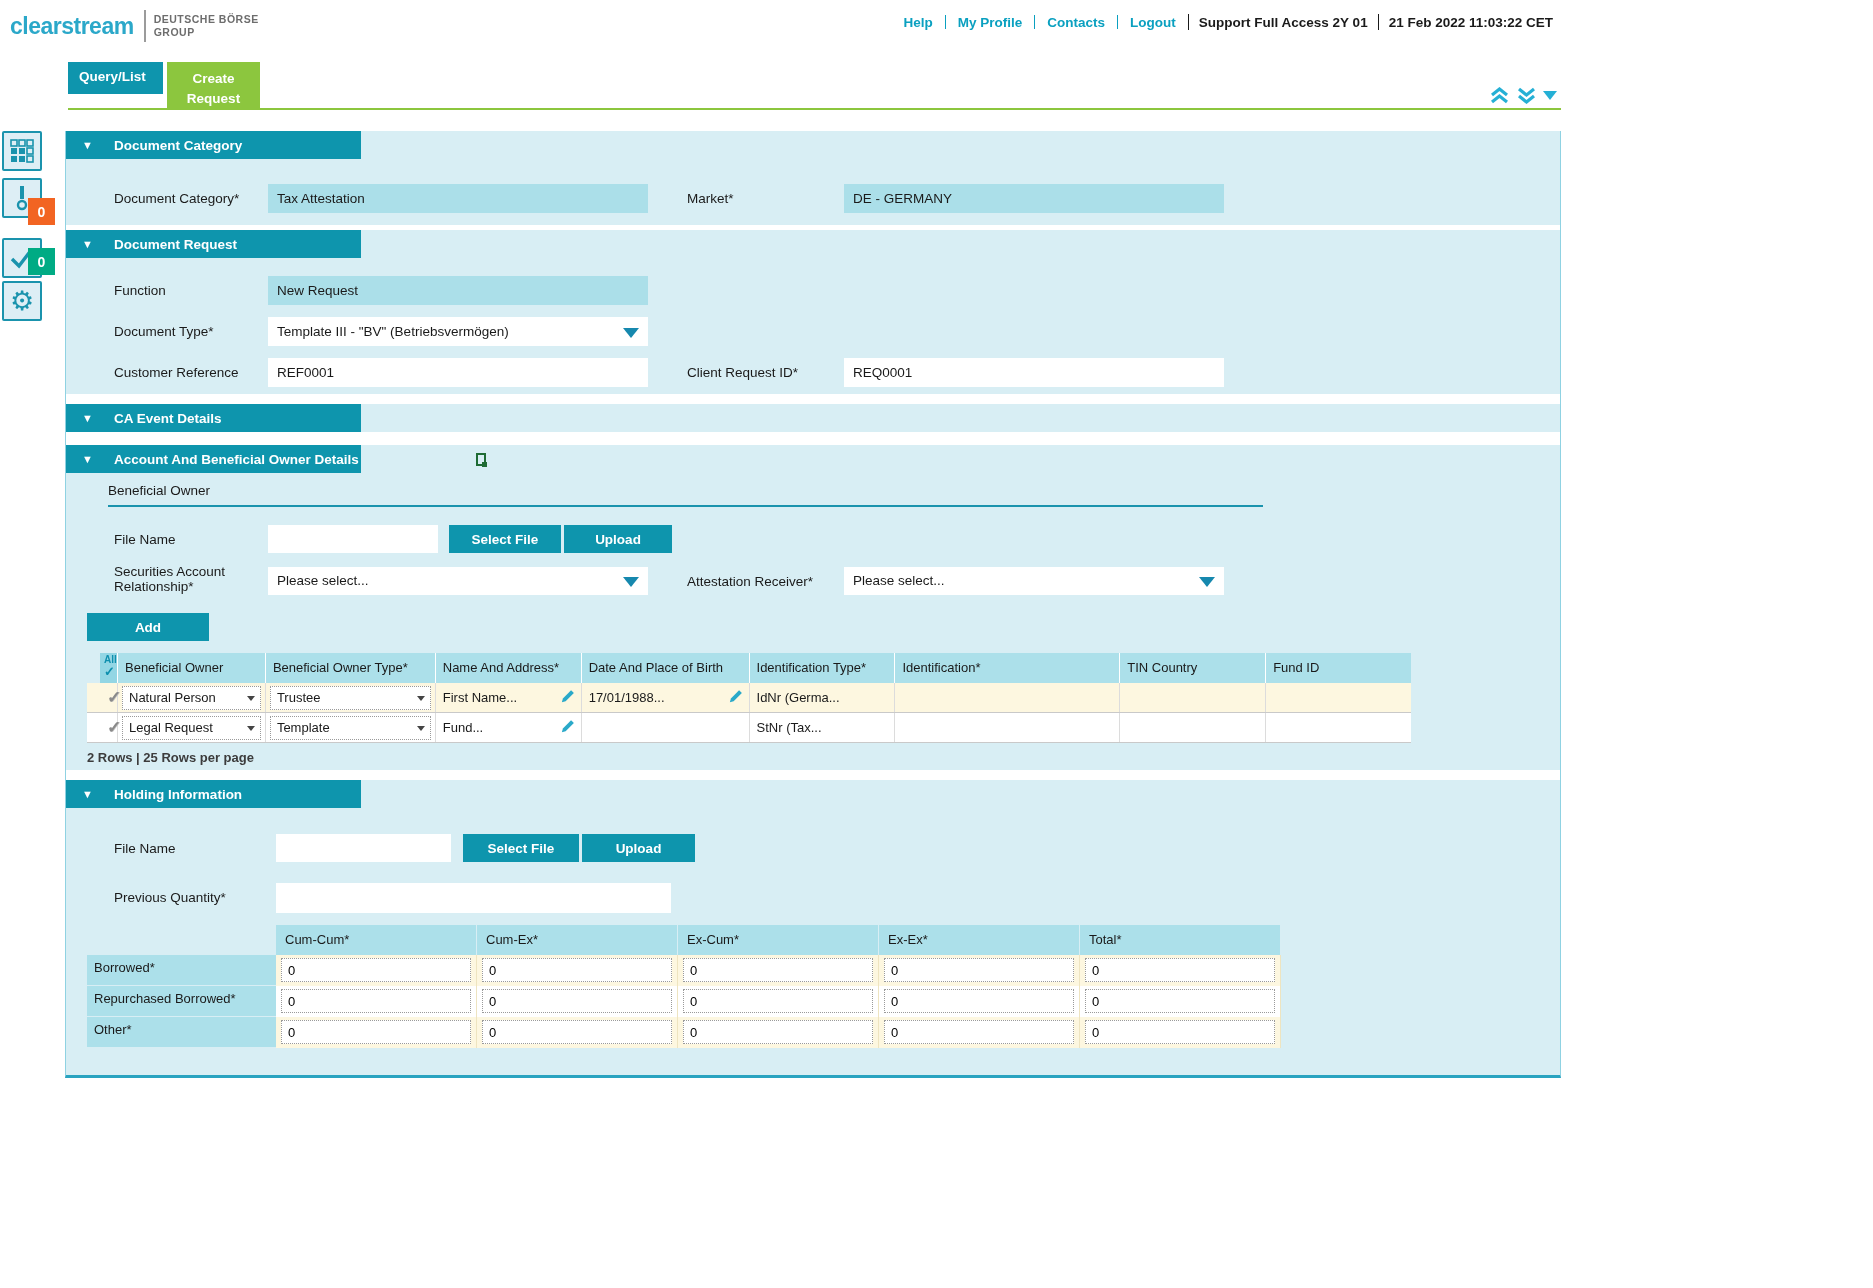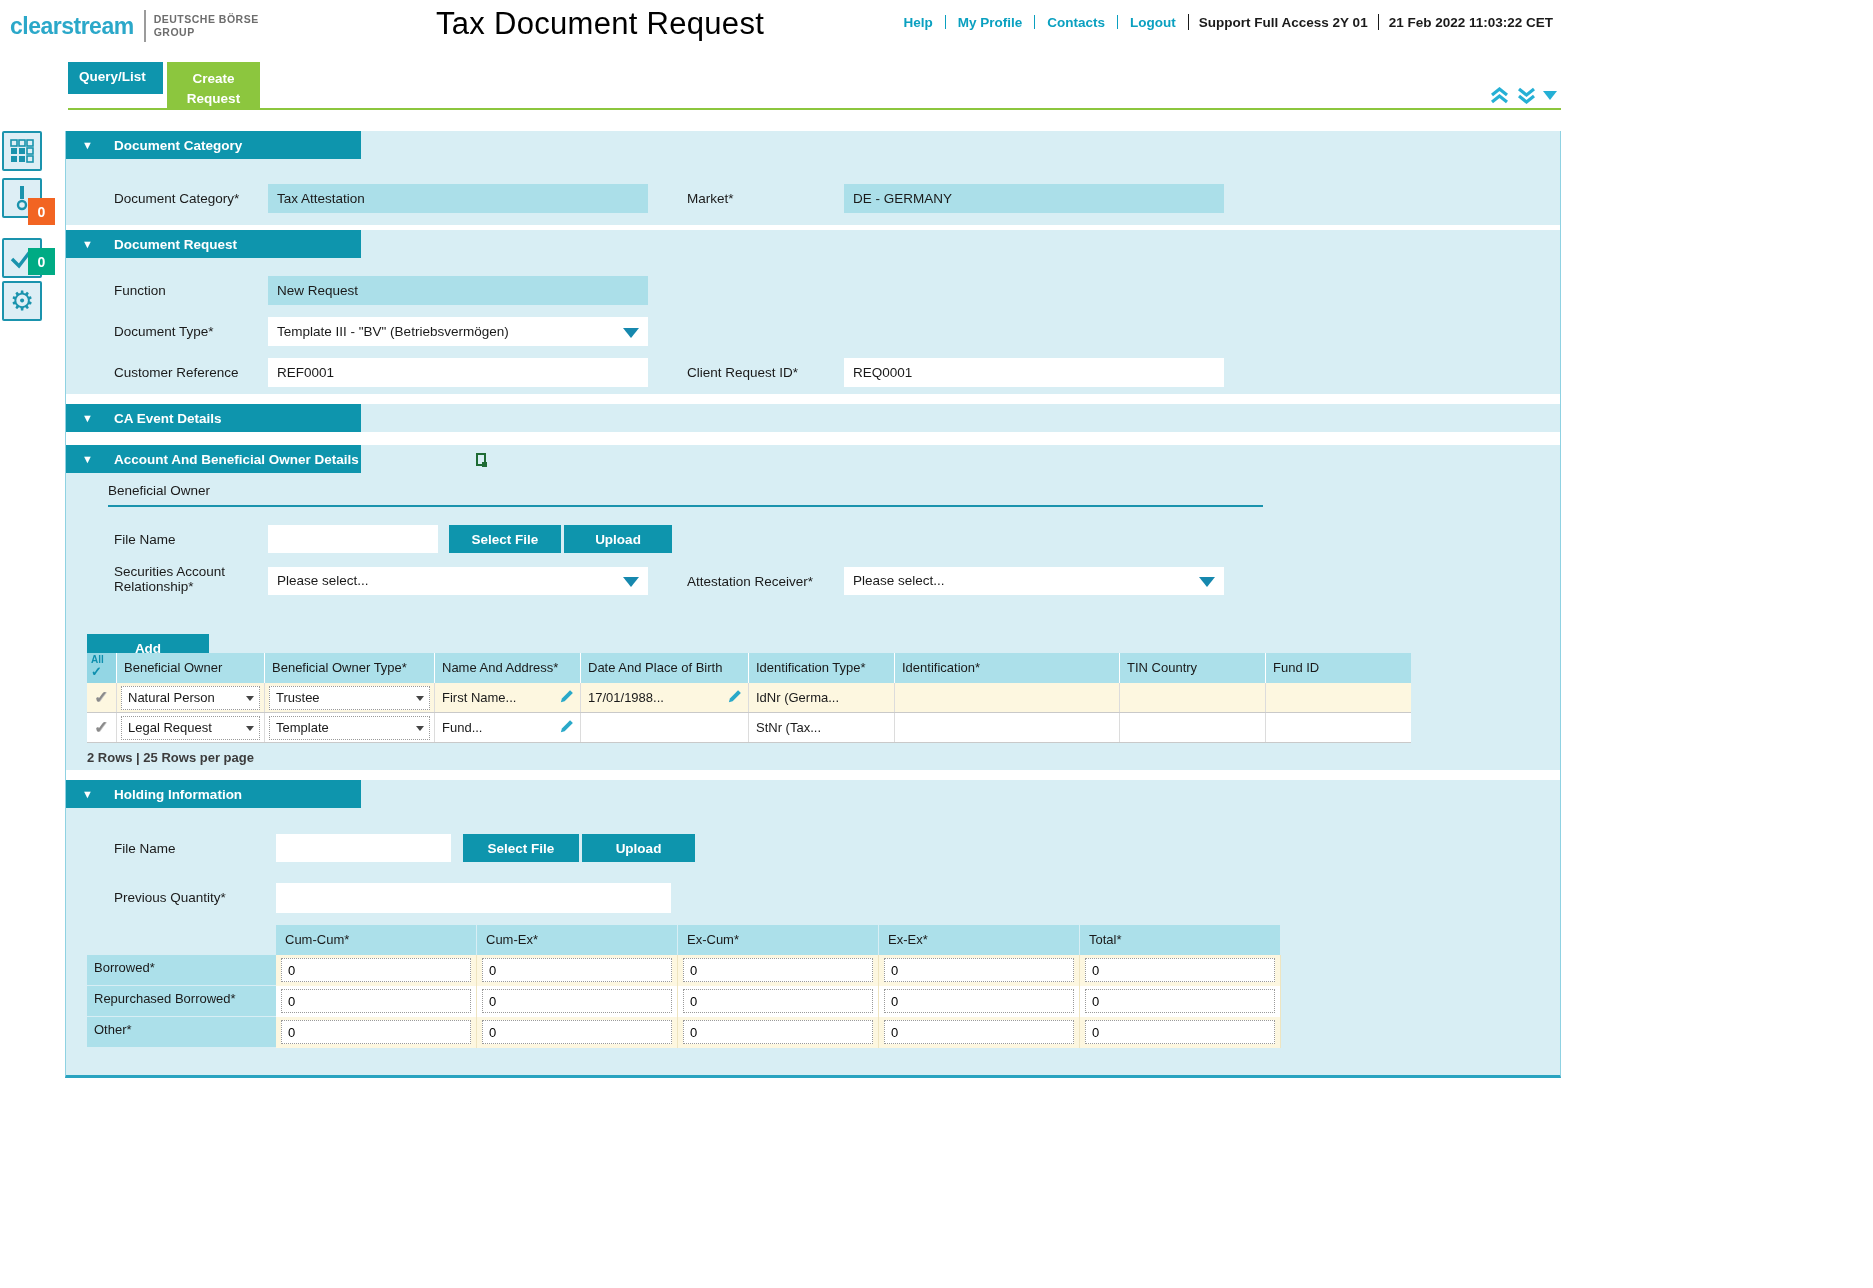--- a/index.html
+++ b/index.html
@@ -107,7 +107,6 @@
         <span>GROUP</span>
       </span>
     </div>
-    <div class="page-title">Tax Document Request</div>
     <div class="nav">
       <a href="#">Help</a>
       <span class="vsep"></span>

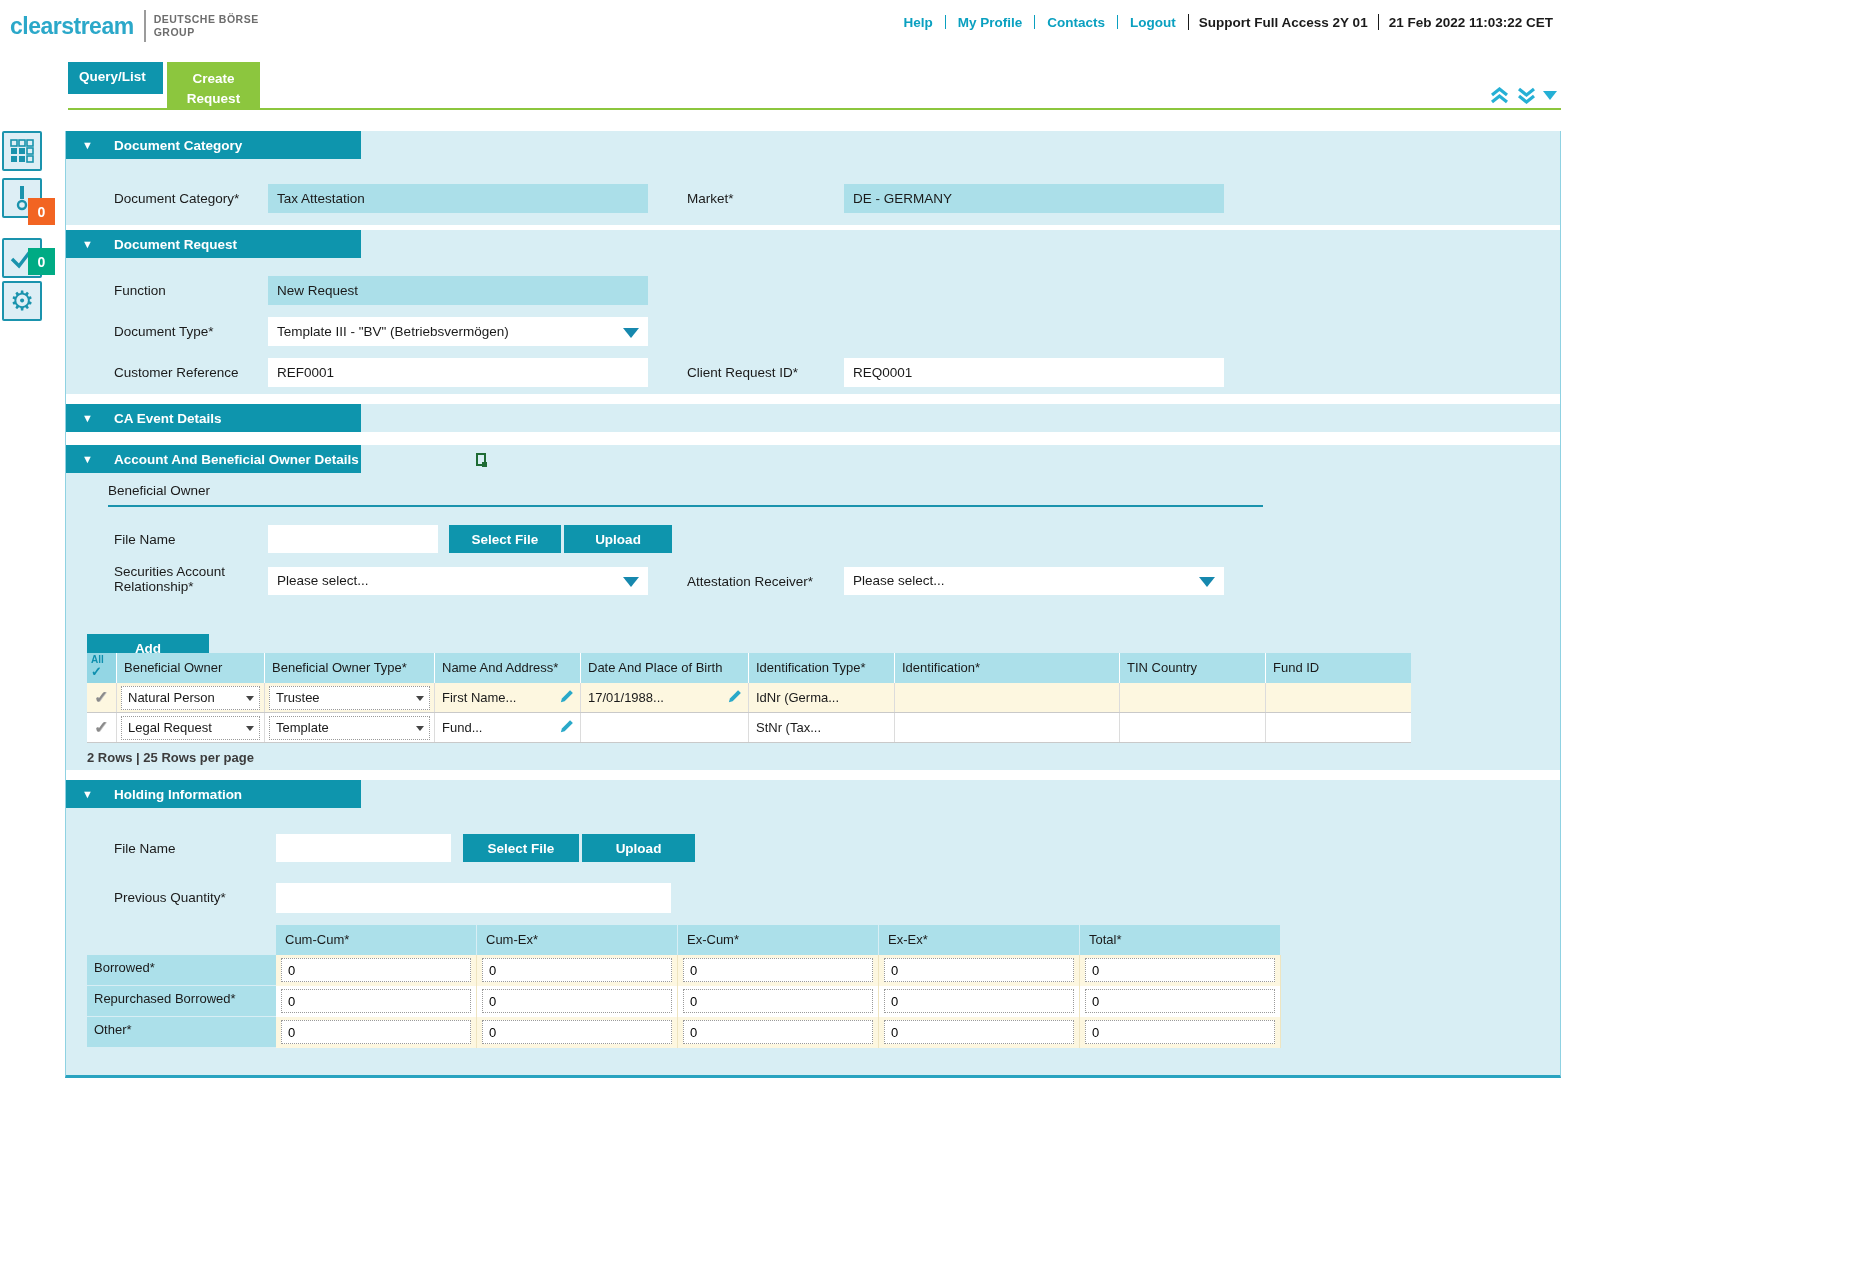--- a/index.html
+++ b/index.html
@@ -237,7 +237,7 @@
         <span class="arr" style="top:10px;"></span>
       </div>
 
-      <button class="btn" style="left:21px; top:168px; width:122px;margin-top:21px;">Add</button>
+      <button class="btn" style="left:21px; top:168px; width:122px;">Add</button>
 
       <div class="bo-table">
         <div class="bo-hrow">

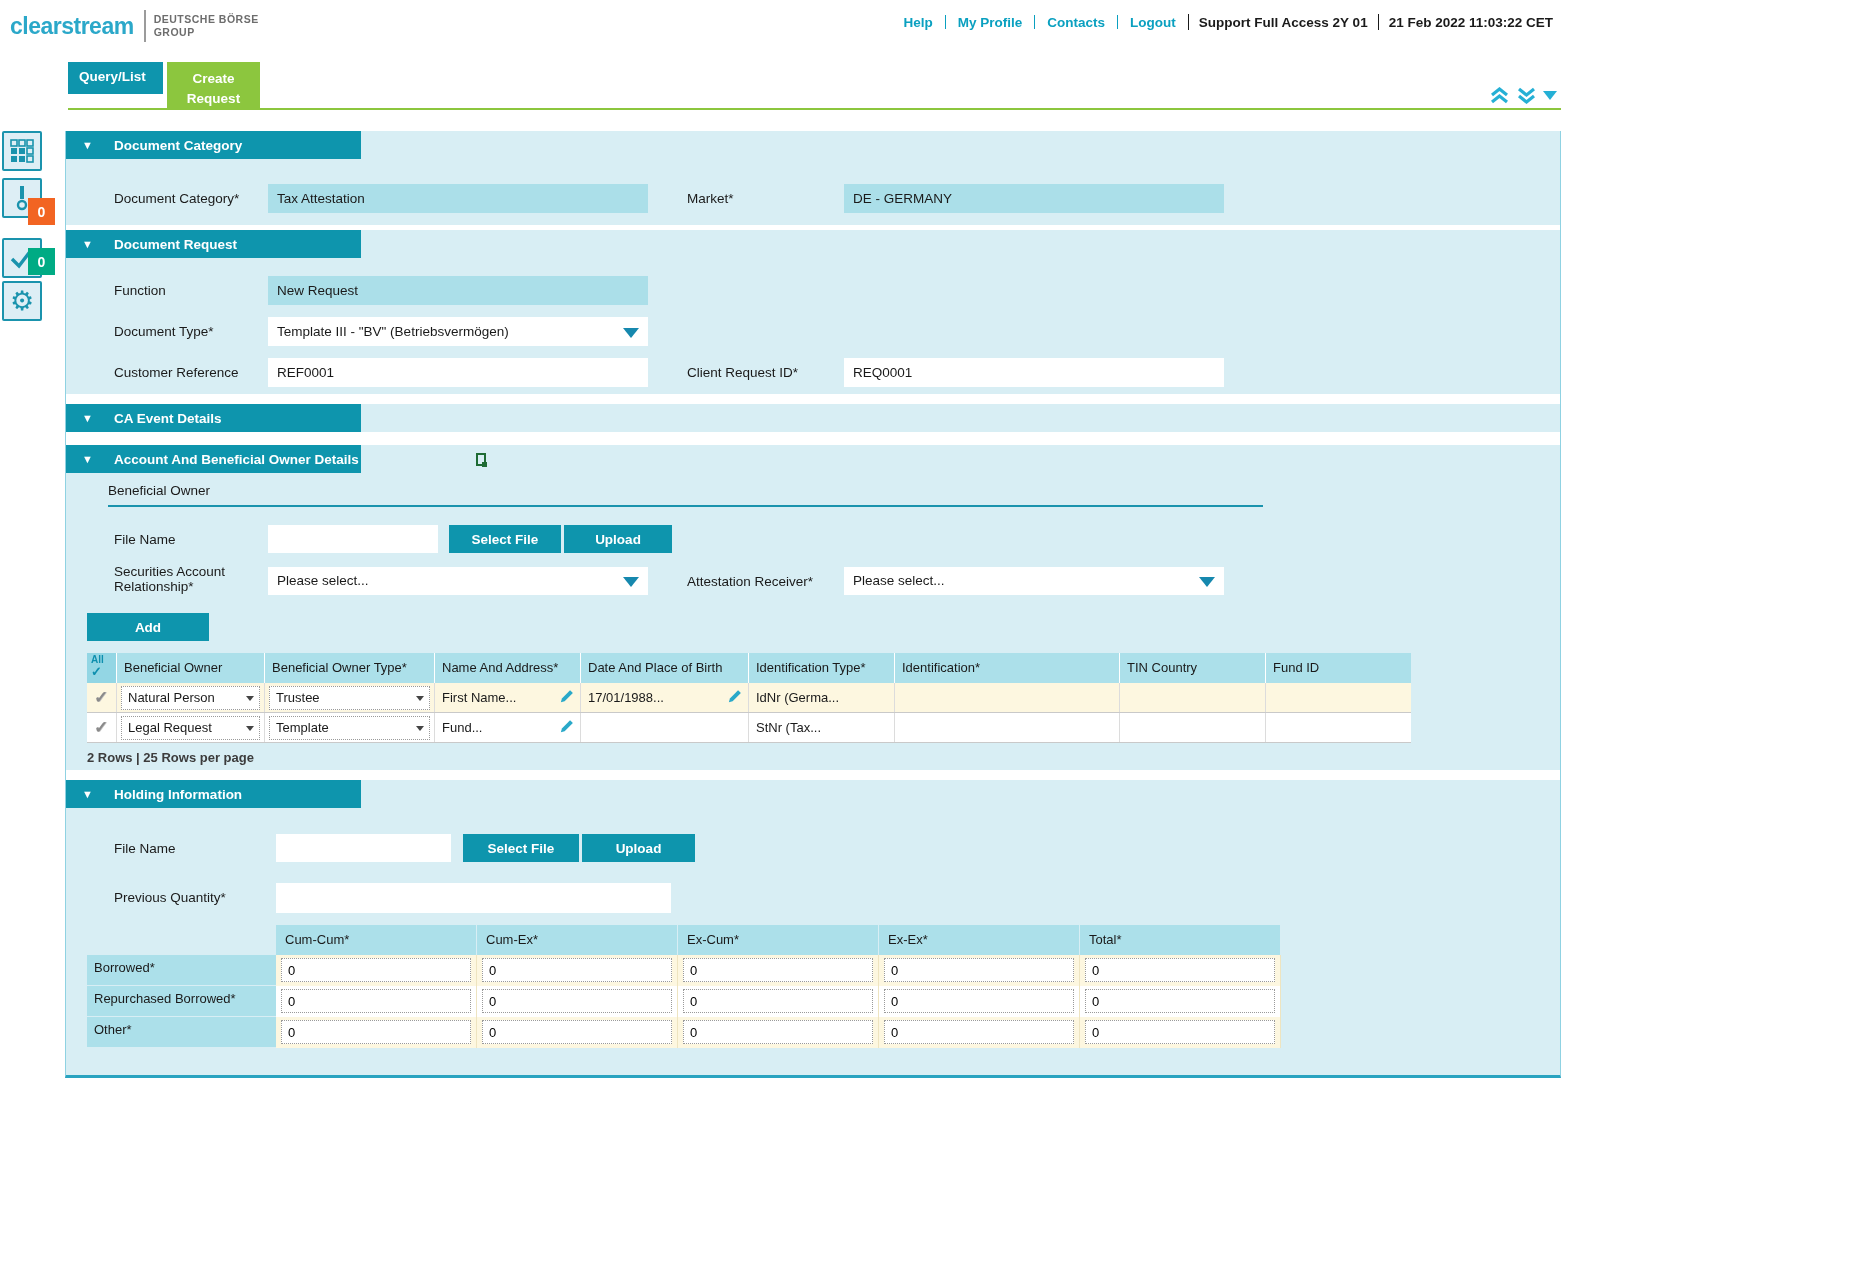--- a/index.html
+++ b/index.html
@@ -72,7 +72,7 @@
   .bo-row.odd { background:#fdf7e0; }
   .bo-row.even { background:#fff; }
   .bo-c { border-right:1px solid #dcdcdc; padding:3px 4px; display:flex; align-items:center; }
-  .c0{width:30px;} .c1{width:148px;} .c2{width:170px;} .c3{width:146px;} .c4{width:168px;}
+  .c0{width:18px;margin-left:13px;} .c1{width:148px;} .c2{width:170px;} .c3{width:146px;} .c4{width:168px;}
   .c5{width:146px;} .c6{width:225px;} .c7{width:146px;} .c8{width:145px; border-right:none;}
   .rowck { color:#8a8a8a; font-size:17px; font-weight:bold; text-shadow:1px 0 0 #c0c0c0; margin-left:3px; }
   .rsel { position:relative; width:100%; height:24px; background:#fff; border:1px dotted #9a9a9a; line-height:22px; padding:0 16px 0 6px; }

